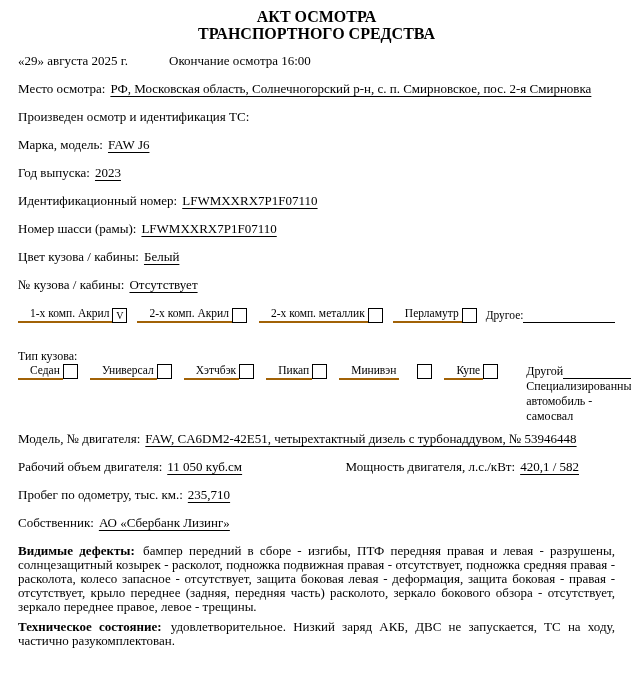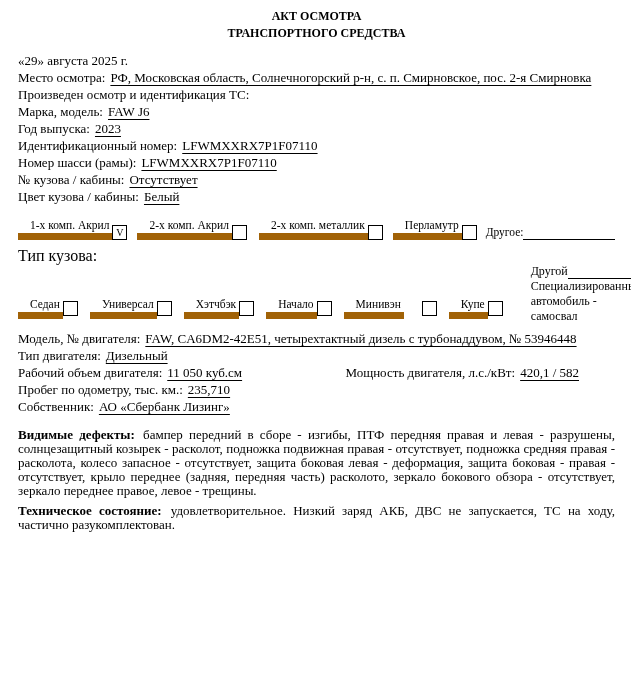--- a/index.html
+++ b/index.html
@@ -12,7 +12,7 @@
   }
   .page { padding: 8px 16px 0 18px; }
 
-  .title { text-align: center; font-weight: bold; font-size: 12px; line-height: 17px; }
+  .title { text-align: center; font-weight: bold; font-size: 16px; line-height: 17px; }
 
   .daterow { display: flex; margin-top: 10px; line-height: 17px; }
   .daterow .d2 { margin-left: 77px; }

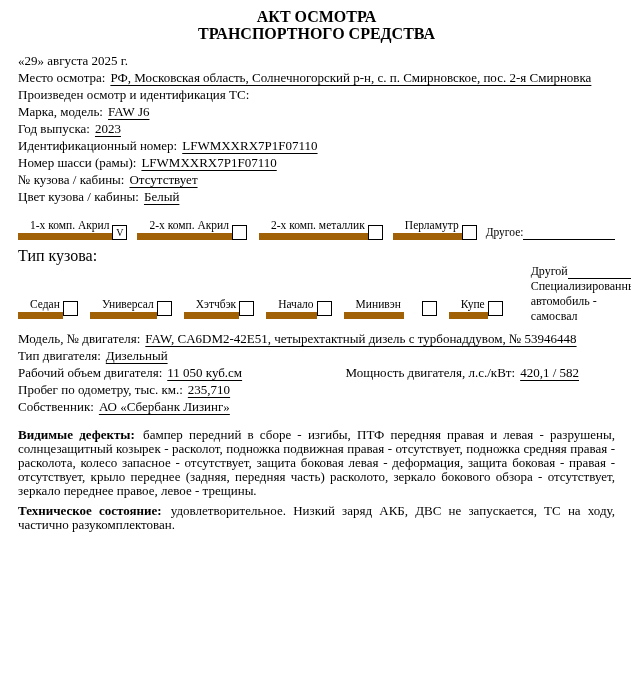--- a/index.html
+++ b/index.html
@@ -63,6 +63,7 @@
 
   <div class="daterow">
     <span class="d1">«29» августа 2025 г.</span>
+    <span class="d3">Окончание осмотра 16:00</span>
   </div>
 
   <div class="line">

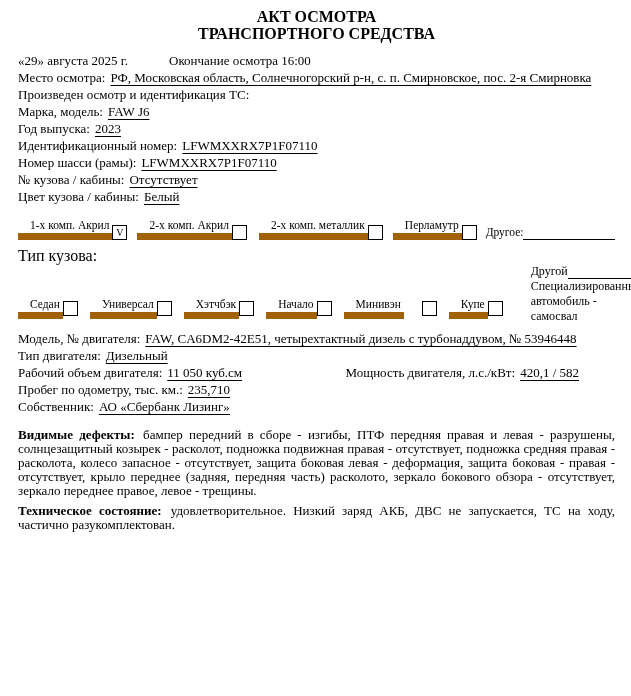--- a/index.html
+++ b/index.html
@@ -18,7 +18,7 @@
   .daterow .d2 { margin-left: 77px; }
   .daterow .d3 { margin-left: 41px; }
 
-  .line { line-height: 17px; }
+  .line { line-height: 17px; margin-top: 11px; }
   .lbl { margin-right: 5px; }
   .val { text-decoration: underline; text-underline-offset: 3px; }
 

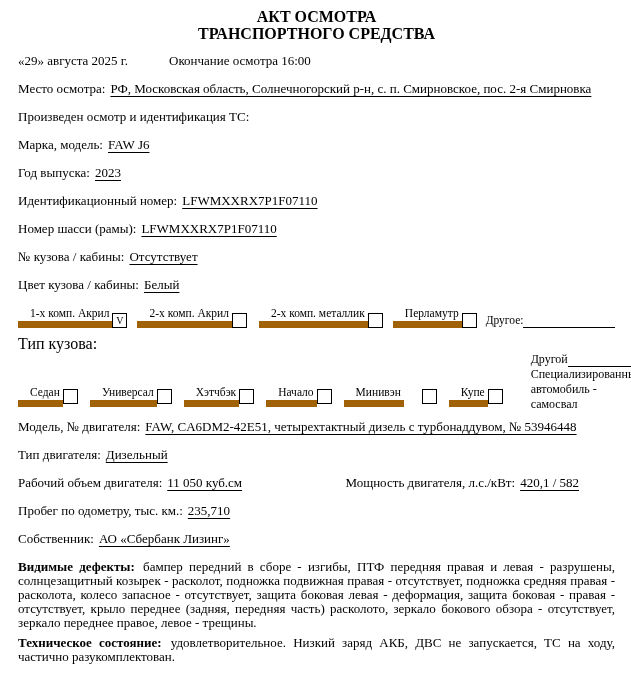--- a/index.html
+++ b/index.html
@@ -90,11 +90,11 @@
   </div>
 
   <div class="line">
-    <span class="lbl">№ кузова / кабины:</span><span class="val">Отсутствует</span>
+    <span class="lbl">Цвет кузова / кабины:</span><span class="val">Белый</span>
   </div>
 
   <div class="line">
-    <span class="lbl">Цвет кузова / кабины:</span><span class="val">Белый</span>
+    <span class="lbl">№ кузова / кабины:</span><span class="val">Отсутствует</span>
   </div>
 
   <div class="cbrow">

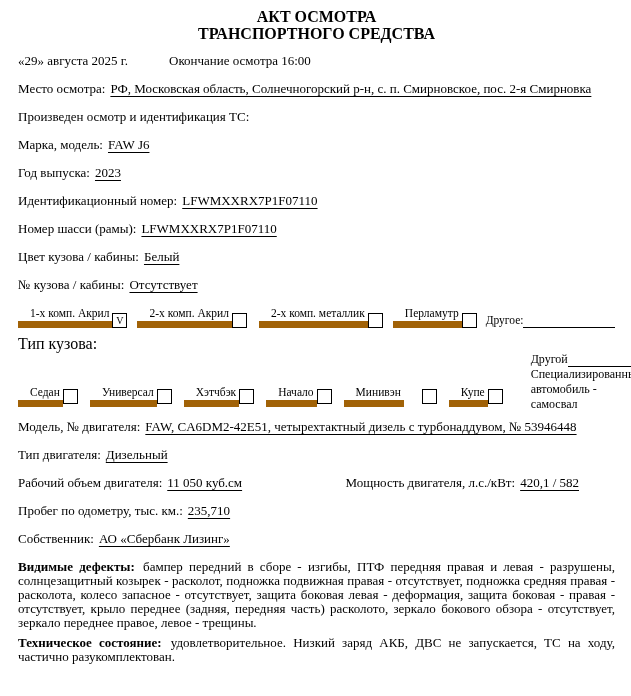--- a/index.html
+++ b/index.html
@@ -28,7 +28,7 @@
   
   .cbrow { display: flex; align-items: flex-end; font-size: 11.5px; margin-top: 14px; }
   .cb { display: inline-flex; align-items: flex-end; }
-  .cb-label { border-bottom: 7px solid #a16207; padding: 0 3px 2px 12px; white-space: nowrap; }
+  .cb-label { border-bottom: 2px solid #a16207; padding: 0 3px 2px 12px; white-space: nowrap; }
   .cb-box {
     width: 13px; height: 13px; border: 1px solid #000; box-sizing: content-box;
     font-size: 10px; line-height: 13px; text-align: center; margin-bottom: 0px;

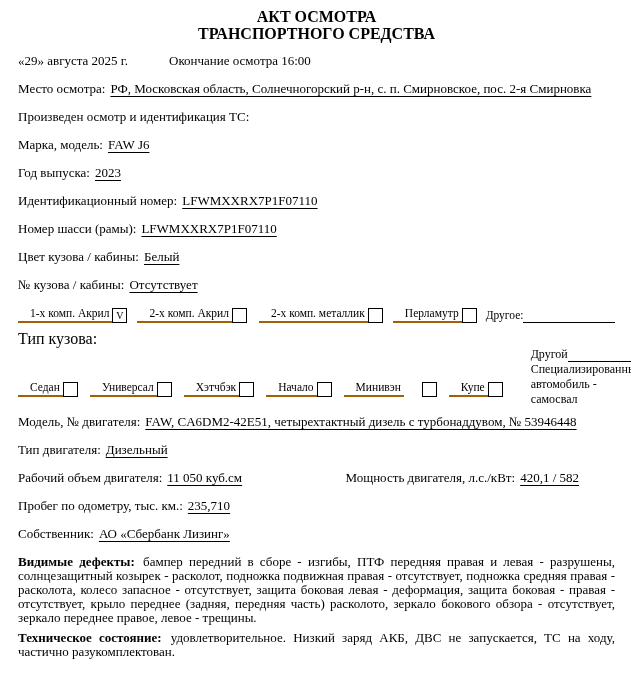--- a/index.html
+++ b/index.html
@@ -39,7 +39,7 @@
   .other-label { margin-left: 9px; padding-bottom: 2px; white-space: nowrap; }
   .blank { display: inline-block; border-bottom: 1px solid #000; height: 13px; }
 
-  .bodytype-caption { font-size: 16px; line-height: 14px; margin-top: 9px; }
+  .bodytype-caption { font-size: 12px; line-height: 14px; margin-top: 26px; }
   .bodytype-row { margin-top: 1px; align-items: flex-start; }
   .bodytype-row .cb { align-items: center; margin-top: 34px; }
   .mini-gap { margin-left: 18px; }

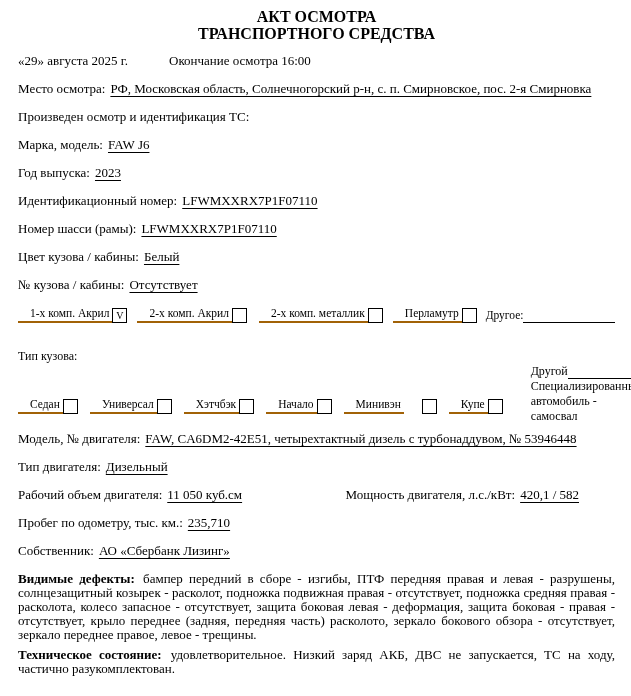--- a/index.html
+++ b/index.html
@@ -41,7 +41,7 @@
 
   .bodytype-caption { font-size: 12px; line-height: 14px; margin-top: 26px; }
   .bodytype-row { margin-top: 1px; align-items: flex-start; }
-  .bodytype-row .cb { align-items: center; margin-top: 34px; }
+  .bodytype-row .cb { align-items: flex-start; }
   .mini-gap { margin-left: 18px; }
   .other-block { margin-left: 28px; font-size: 12px; line-height: 15px; }
   .other-block .first { display: flex; align-items: flex-end; }

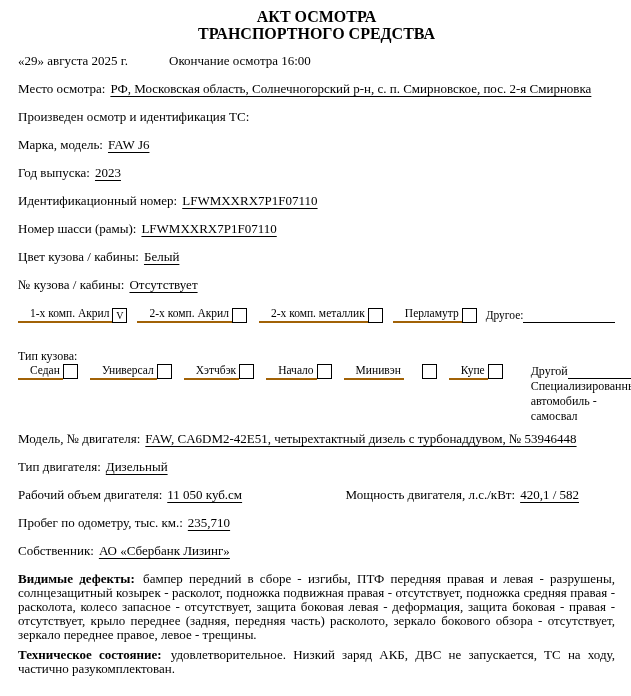--- a/index.html
+++ b/index.html
@@ -134,7 +134,7 @@
         <span class="cb-box"></span>
     </span>
     <span class="cb gap12">
-      <span class="cb-label">Начало</span>
+      <span class="cb-label">Пикап</span>
         <span class="cb-box"></span>
     </span>
     <span class="cb gap12">

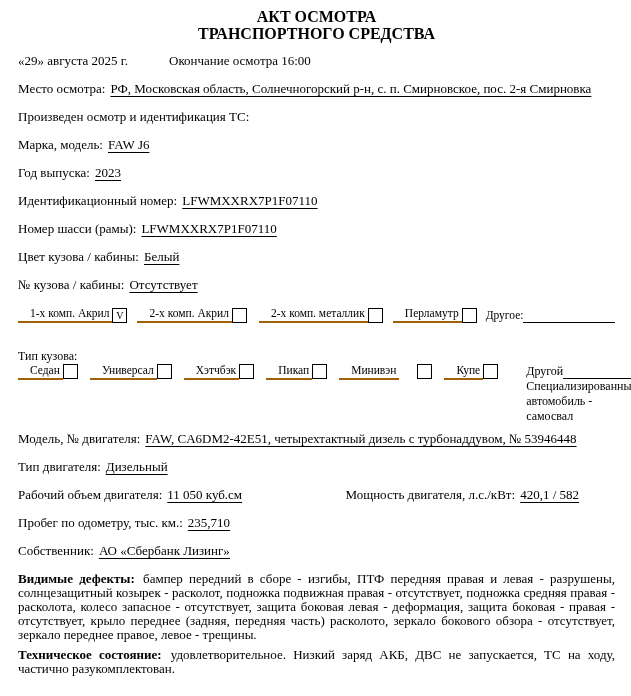--- a/index.html
+++ b/index.html
@@ -159,9 +159,6 @@
     <span class="lbl">Модель, № двигателя:</span><span class="val">FAW, CA6DM2-42E51, четырехтактный дизель с турбонаддувом, № 53946448</span>
   </div>
 
-  <div class="line">
-    <span class="lbl">Тип двигателя:</span><span class="val">Дизельный</span>
-  </div>
 
   <div class="line two-col">
     <span>

